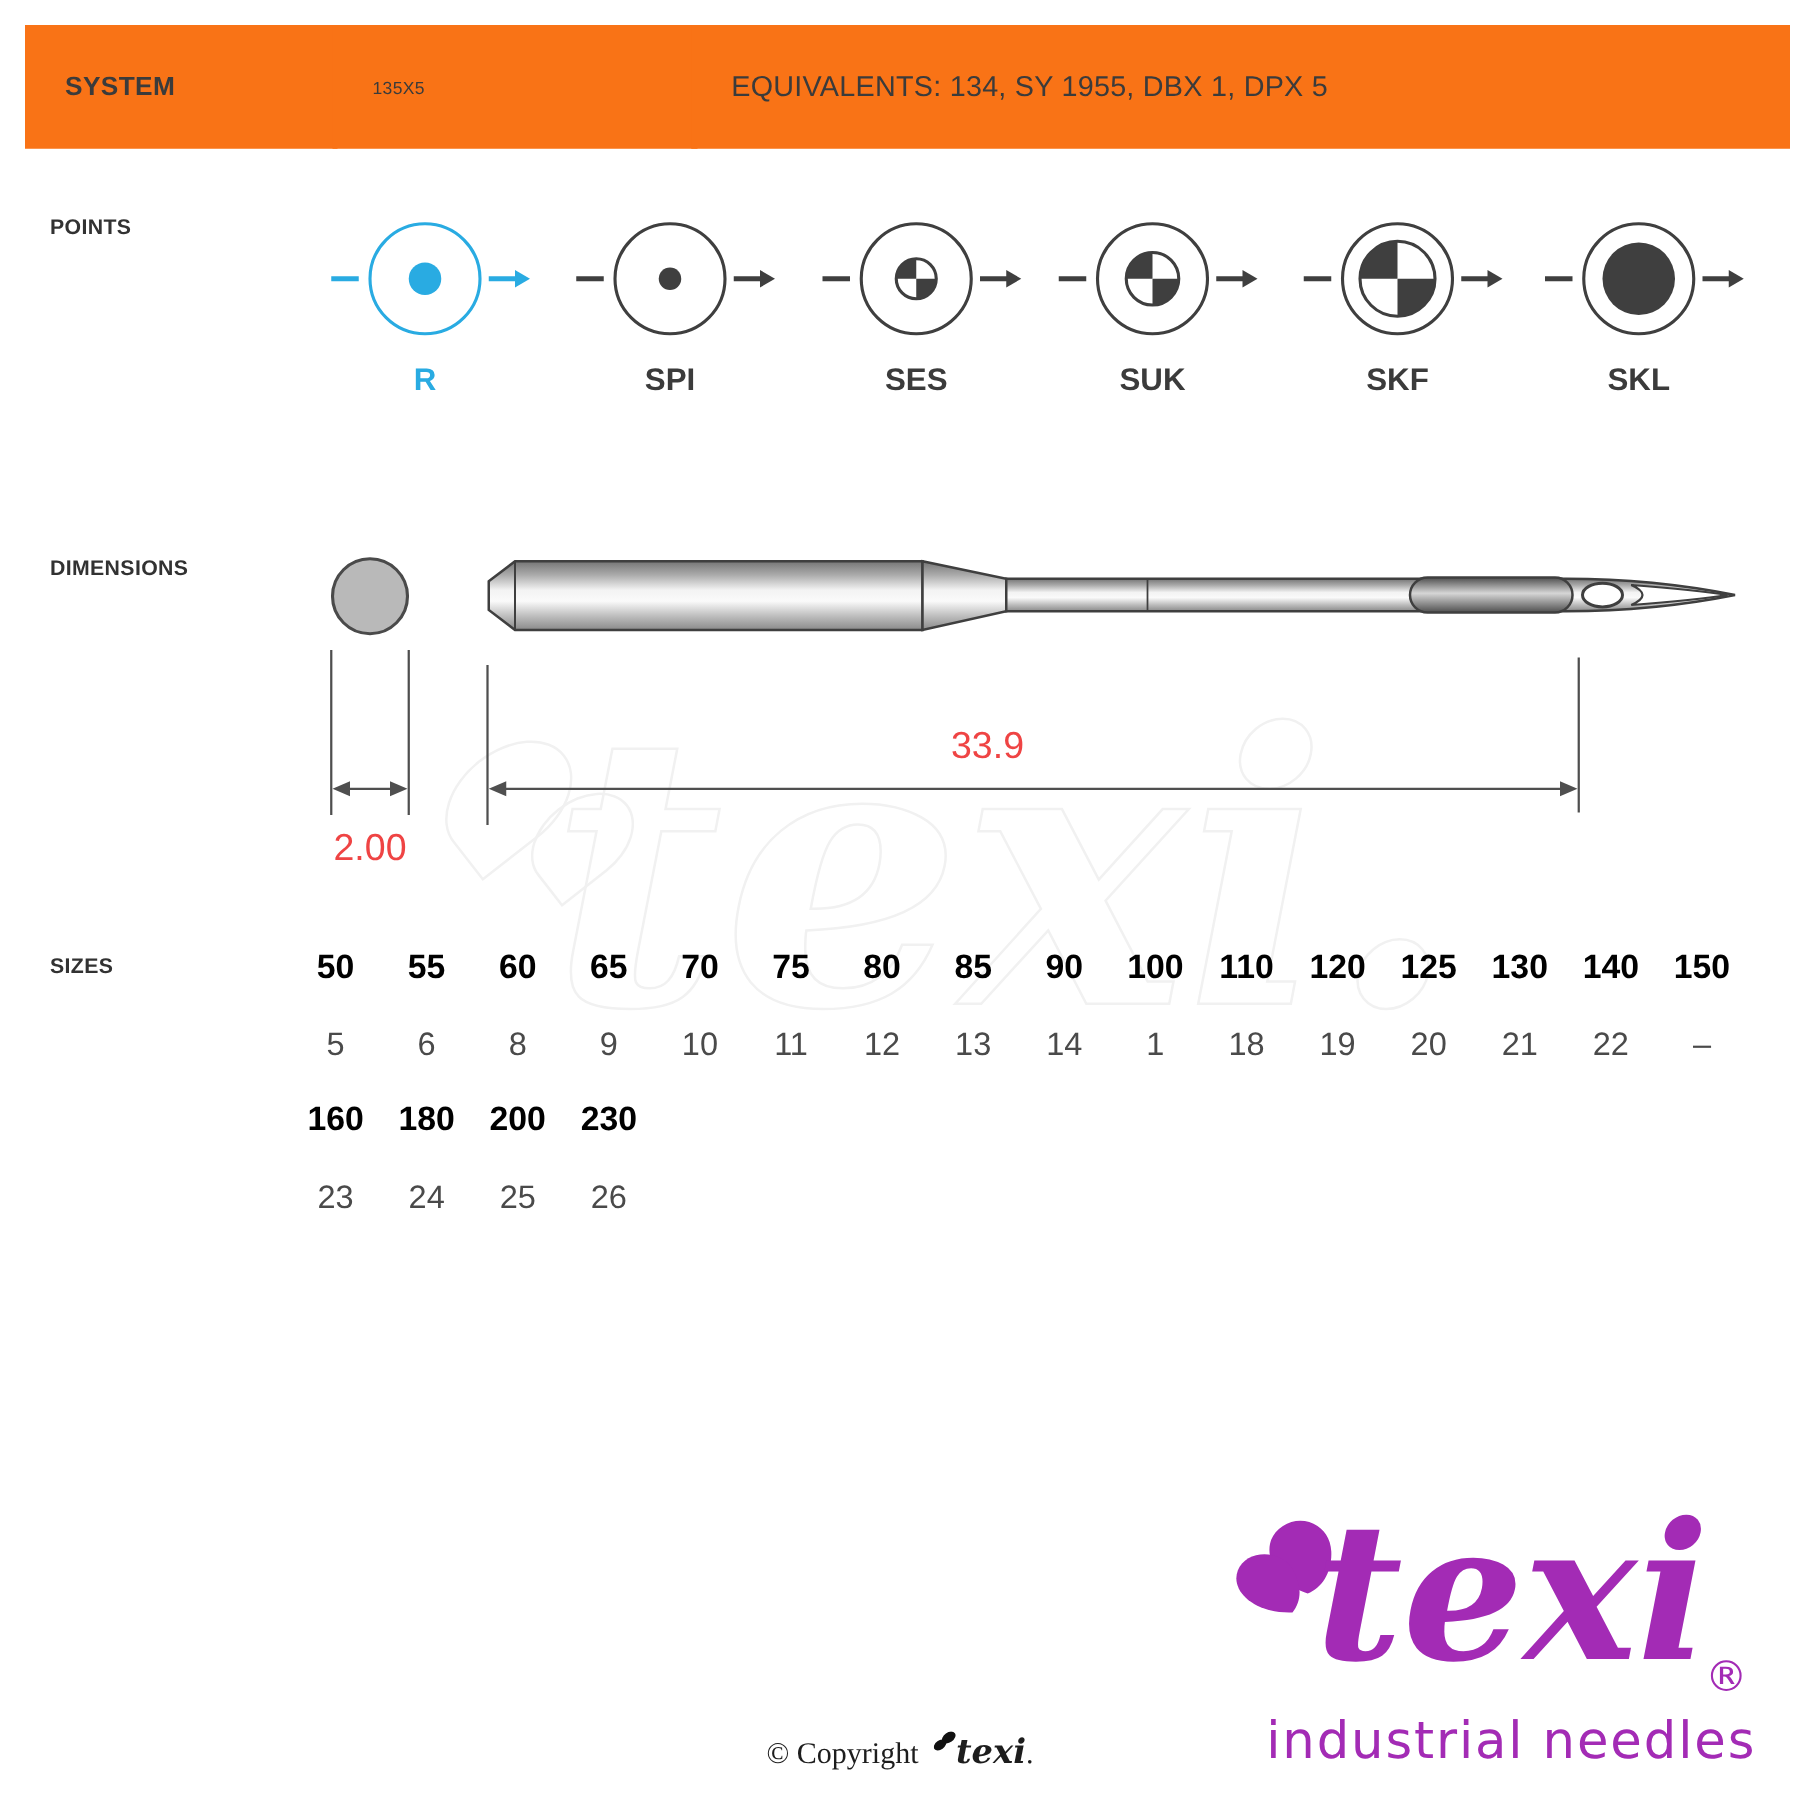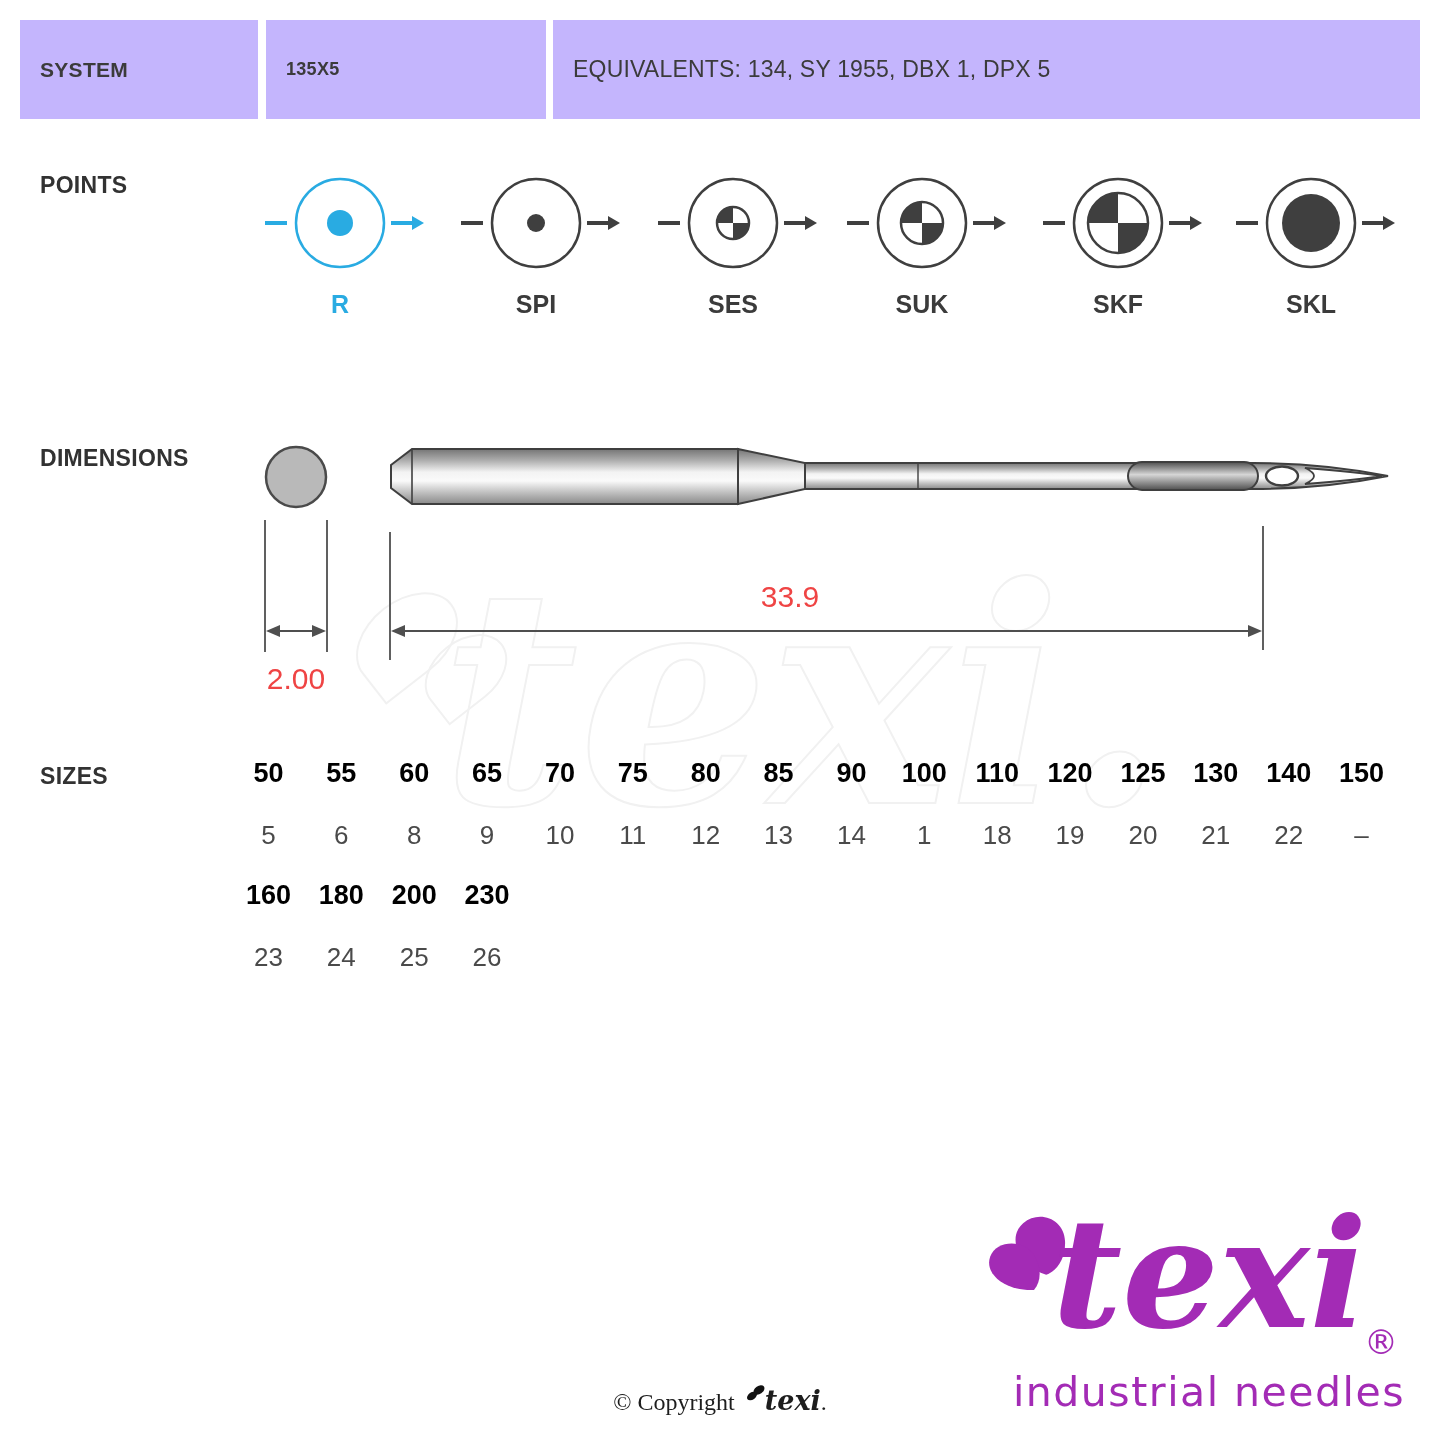--- a/index.html
+++ b/index.html
@@ -6,7 +6,7 @@
   body{width:1440px;height:1440px;position:relative;font-family:"Liberation Sans",sans-serif;overflow:hidden;}
   .abs{position:absolute;}
   
-  .hbox{position:absolute;top:20px;height:99px;background:#c4b5fd;display:flex;align-items:center;}
+  .hbox{position:absolute;top:20px;height:99px;background:#f97316;display:flex;align-items:center;padding-left:12px;}
   .hbox .htxt{padding-left:20px;color:#3b3b3b;}
   .sysl{font-size:21px;font-weight:bold;letter-spacing:.3px;}
   .sysv{font-size:18px;font-weight:bold;letter-spacing:.3px;}

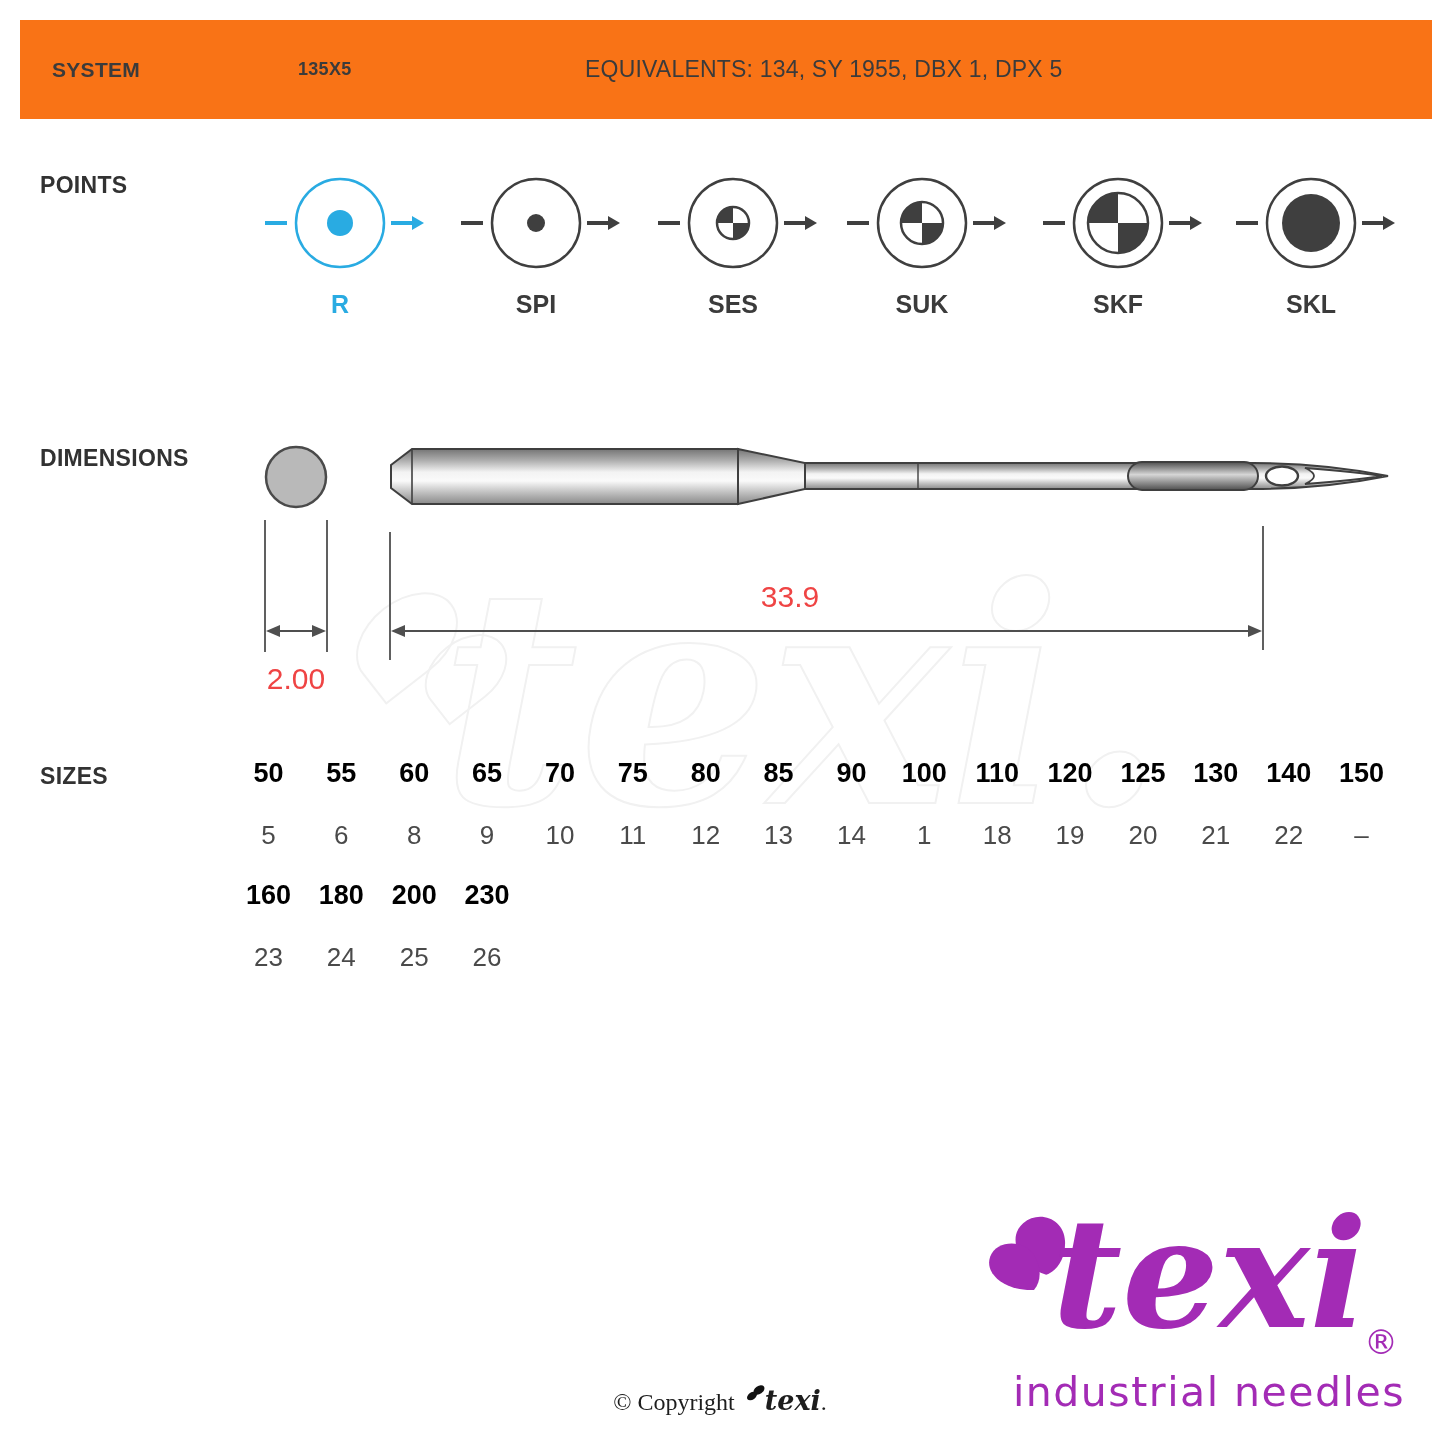--- a/index.html
+++ b/index.html
@@ -9,7 +9,7 @@
   .hbox{position:absolute;top:20px;height:99px;background:#f97316;display:flex;align-items:center;padding-left:12px;}
   .hbox .htxt{padding-left:20px;color:#3b3b3b;}
   .sysl{font-size:21px;font-weight:bold;letter-spacing:.3px;}
-  .sysv{font-size:18px;font-weight:bold;letter-spacing:.3px;}
+  .sysv{font-size:14px;font-weight:normal;letter-spacing:.3px;}
   .eqv{font-size:23px;font-weight:400;color:#3d3d3d;letter-spacing:.2px;}
   
   .seclabel{position:absolute;left:40px;font-size:23px;font-weight:bold;color:#323232;letter-spacing:.3px;text-align:right;}

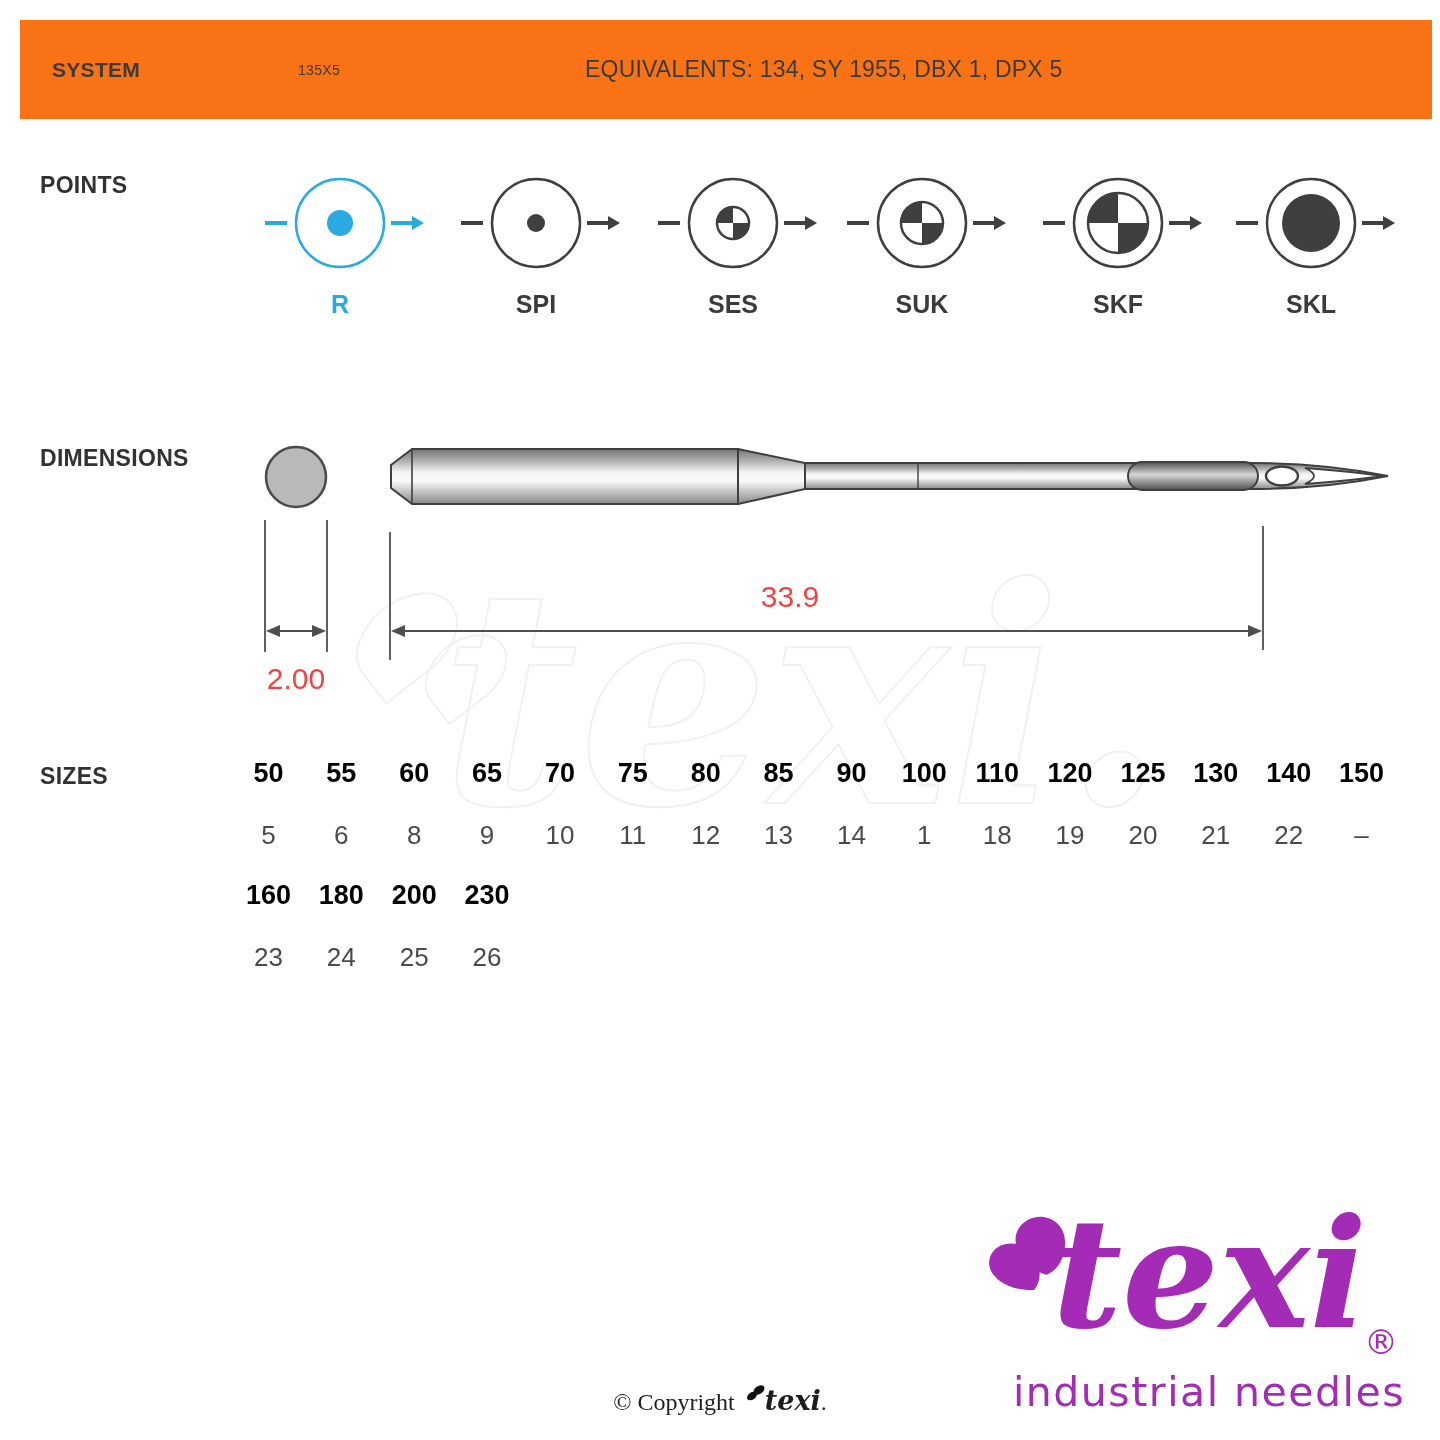--- a/index.html
+++ b/index.html
@@ -12,7 +12,7 @@
   .sysv{font-size:14px;font-weight:normal;letter-spacing:.3px;}
   .eqv{font-size:23px;font-weight:400;color:#3d3d3d;letter-spacing:.2px;}
   
-  .seclabel{position:absolute;left:40px;font-size:23px;font-weight:bold;color:#323232;letter-spacing:.3px;text-align:right;}
+  .seclabel{position:absolute;left:40px;font-size:17px;font-weight:bold;color:#323232;letter-spacing:.3px;text-align:right;}
   
   .point-item{position:absolute;width:170px;top:160px;display:flex;flex-direction:column;align-items:center;z-index:2;}
   .point-label{margin-top:4px;font-size:25px;font-weight:bold;color:#3b3b3b;}

